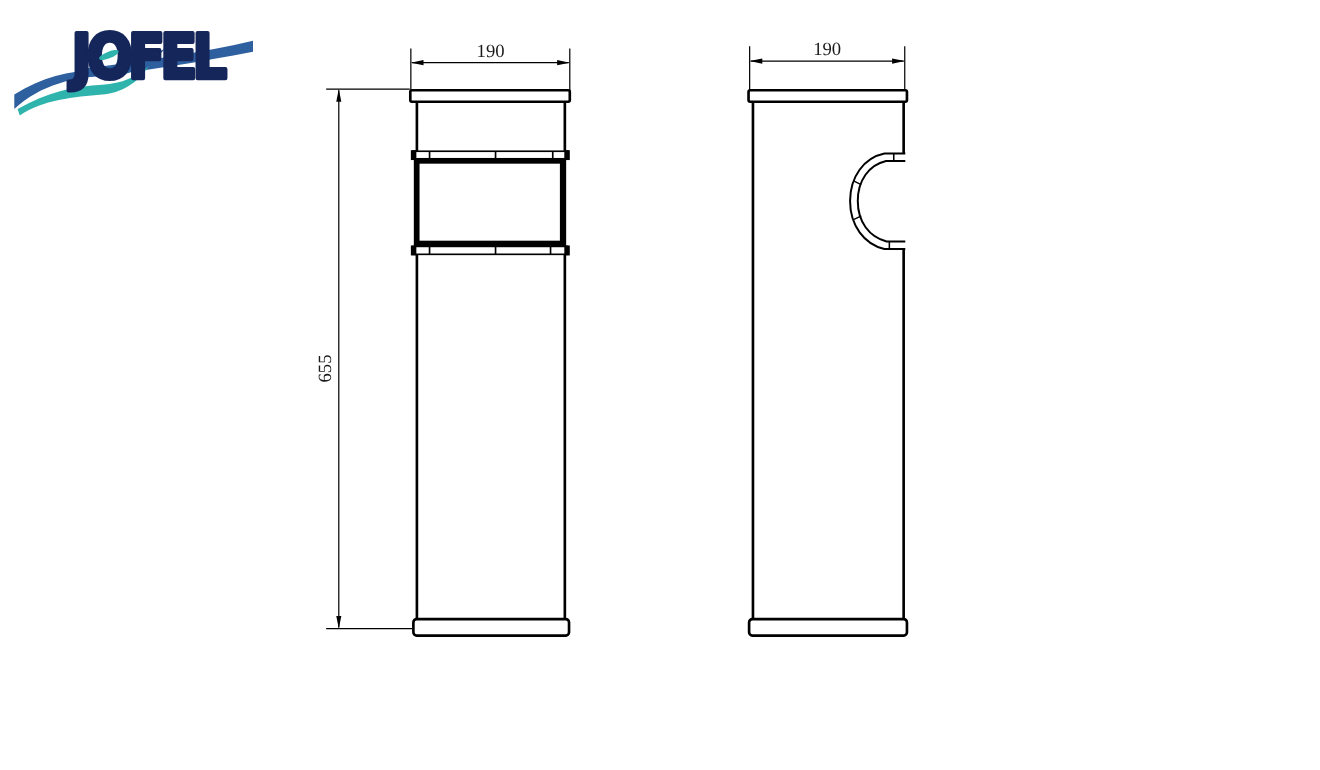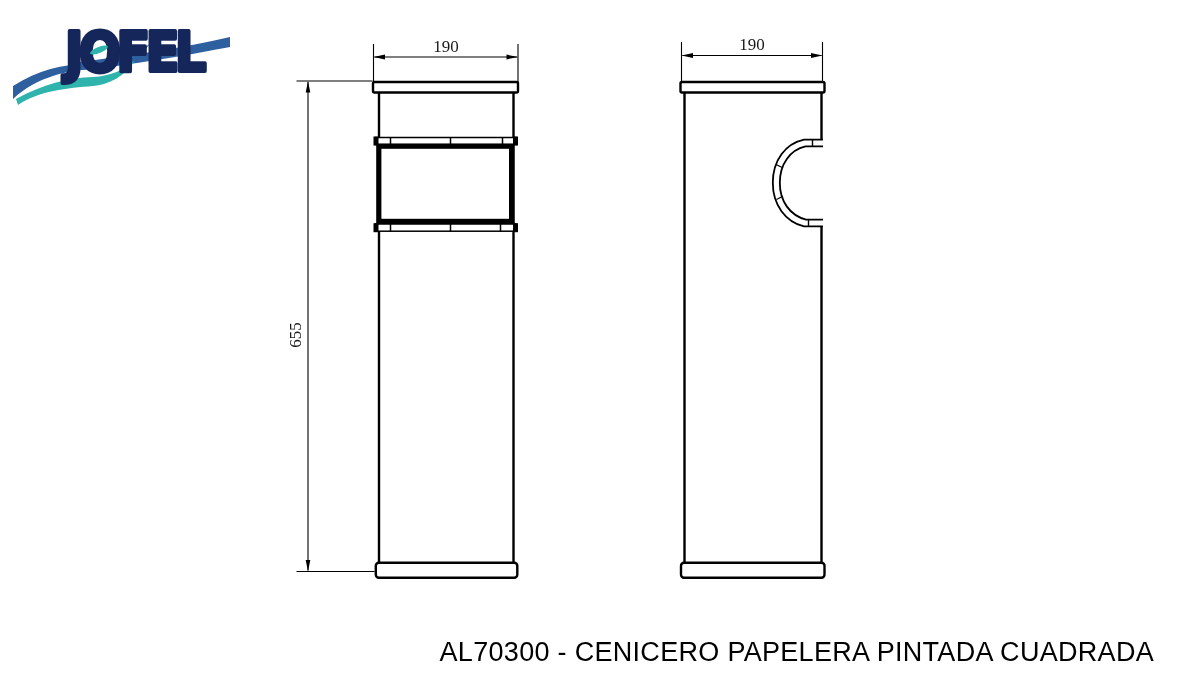--- a/index.html
+++ b/index.html
@@ -130,7 +130,6 @@
     </g>
   </svg>
 
-  <div class="caption">AL70300 - CENICERO PAPELERA PINTADA CUADRADA</div>
 
 </div>
 

